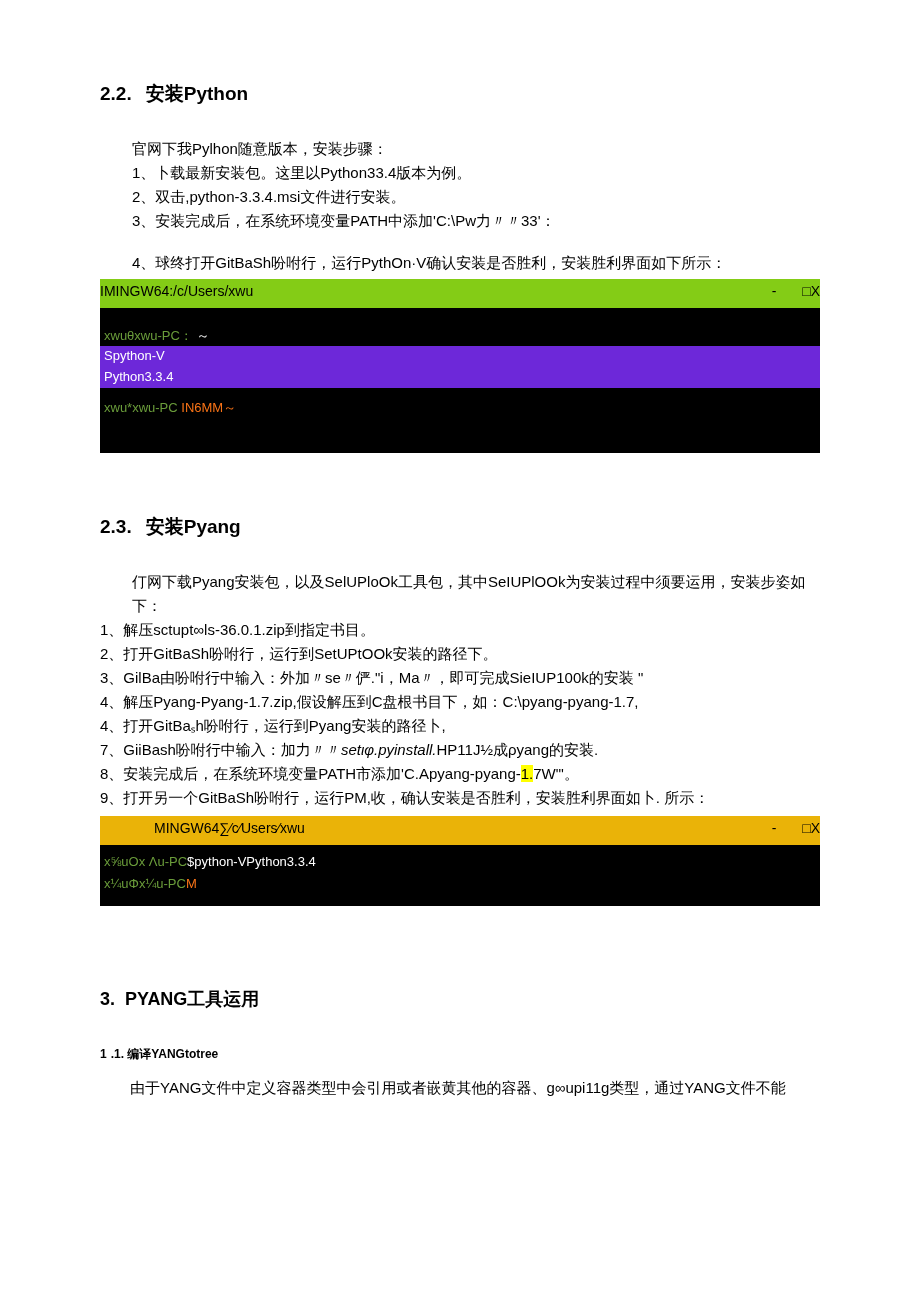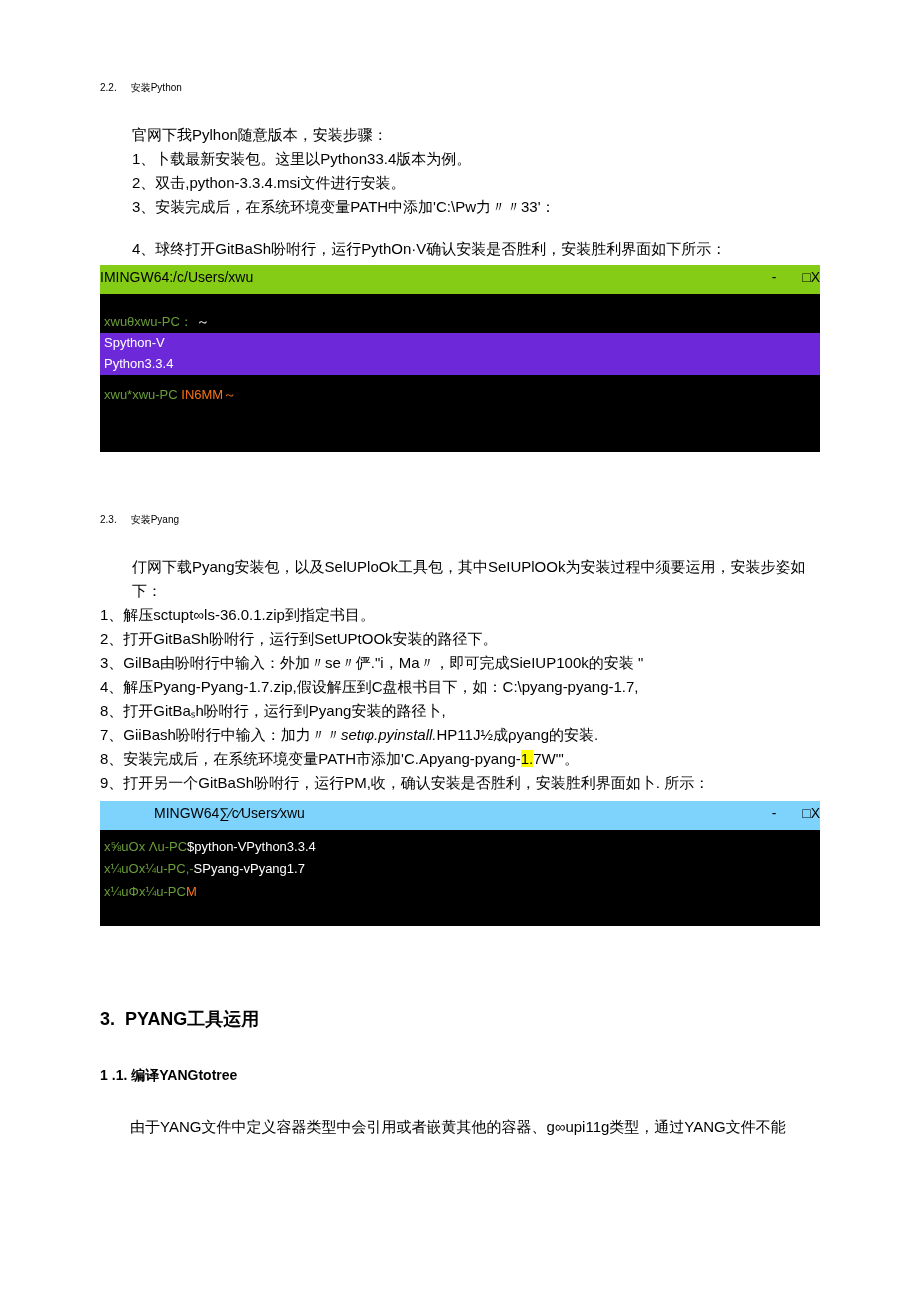--- a/index.html
+++ b/index.html
@@ -13,8 +13,8 @@
       color: #000;
     }
     .section-heading {
-      font-weight: normal;
-      font-size: 10px;
+      font-weight: bold;
+      font-size: 19px;
       margin-bottom: 28px;
     }
     .section-heading .num { margin-right: 14px; }

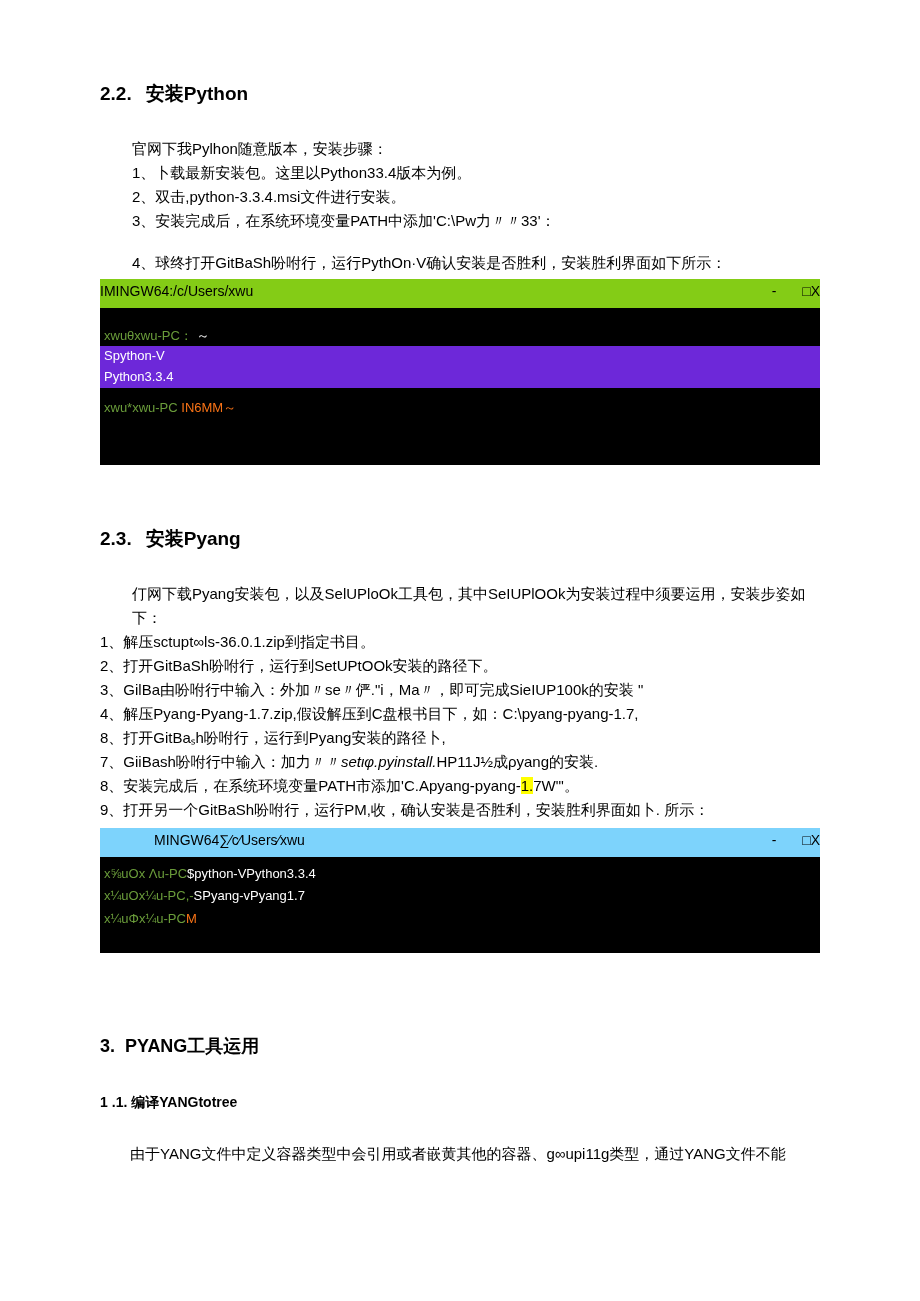--- a/index.html
+++ b/index.html
@@ -34,7 +34,7 @@
       color: #fff;
       font-family: Arial, sans-serif;
       font-size: 13px;
-      padding: 6px 0 22px 0;
+      padding: 6px 0 10px 0;
       min-height: 40px;
     }
     .terminal .line {

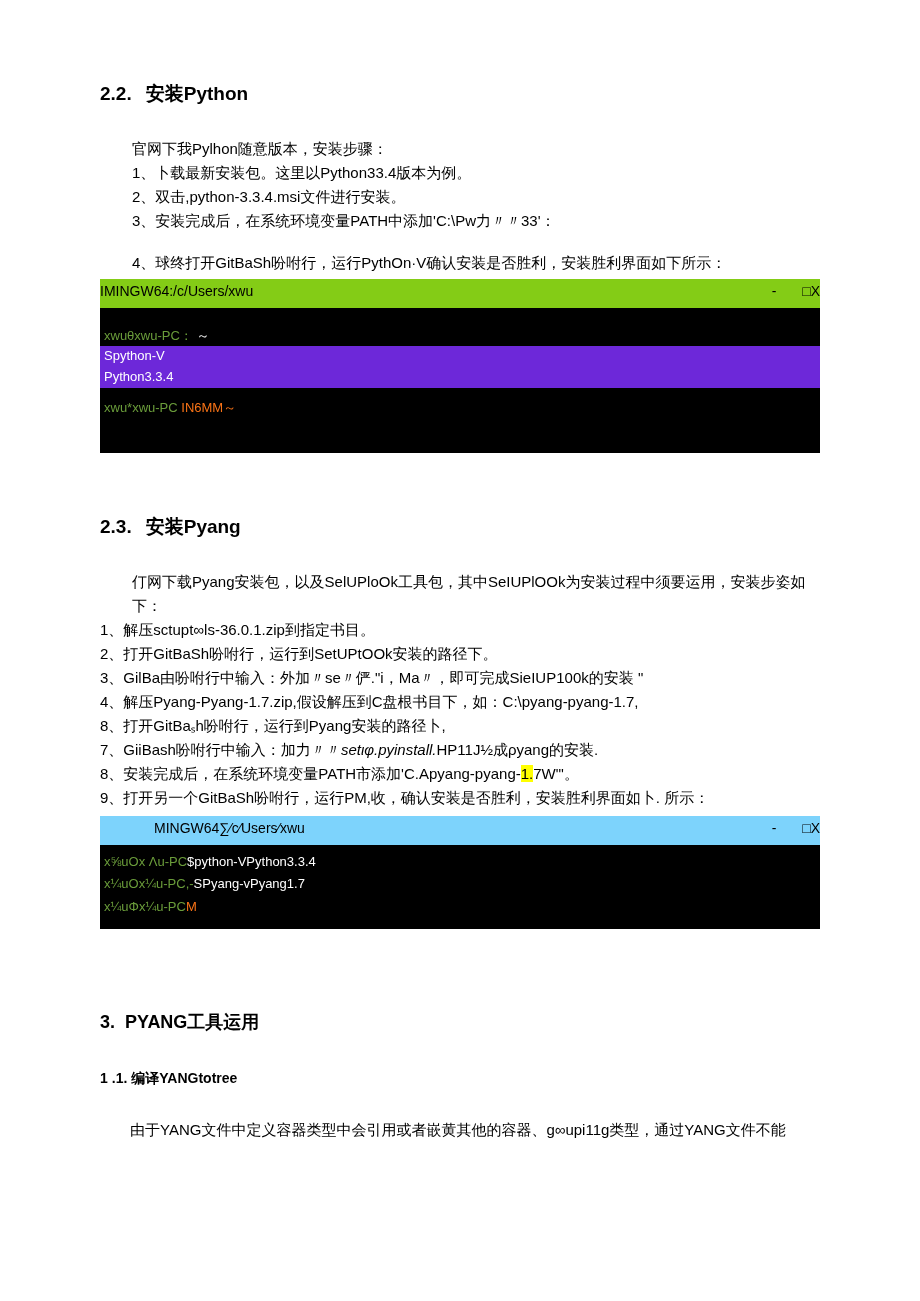--- a/index.html
+++ b/index.html
@@ -135,7 +135,7 @@
   <p>2、打开GitBaSh吩咐行，运行到SetUPtOOk安装的路径下。</p>
   <p>3、GilBa由吩咐行中输入：外加〃se〃俨."i，Ma〃，即可完成SieIUP100k的安装 "</p>
   <p>4、解压Pyang-Pyang-1.7.zip,假设解压到C盘根书目下，如：C:\pyang-pyang-1.7,</p>
-  <p>8、打开GitBaₛh吩咐行，运行到Pyang安装的路径卜,</p>
+  <p>4、打开GitBaₛh吩咐行，运行到Pyang安装的路径卜,</p>
   <p><span>7、GiiBash吩咐行中输入：加力〃〃</span><span class="italic">setιφ.pyinstall.</span><span>HP11J½成ρyang的安装.</span></p>
   <p><span>8、安装完成后，在系统环境变量PATH市添加'C.Apyang-pyang-</span><span class="highlight">1.</span><span>7W"'。</span></p>
   <p>9、打开另一个GitBaSh吩咐行，运行PM,收，确认安装是否胜利，安装胜利界面如卜. 所示：</p>

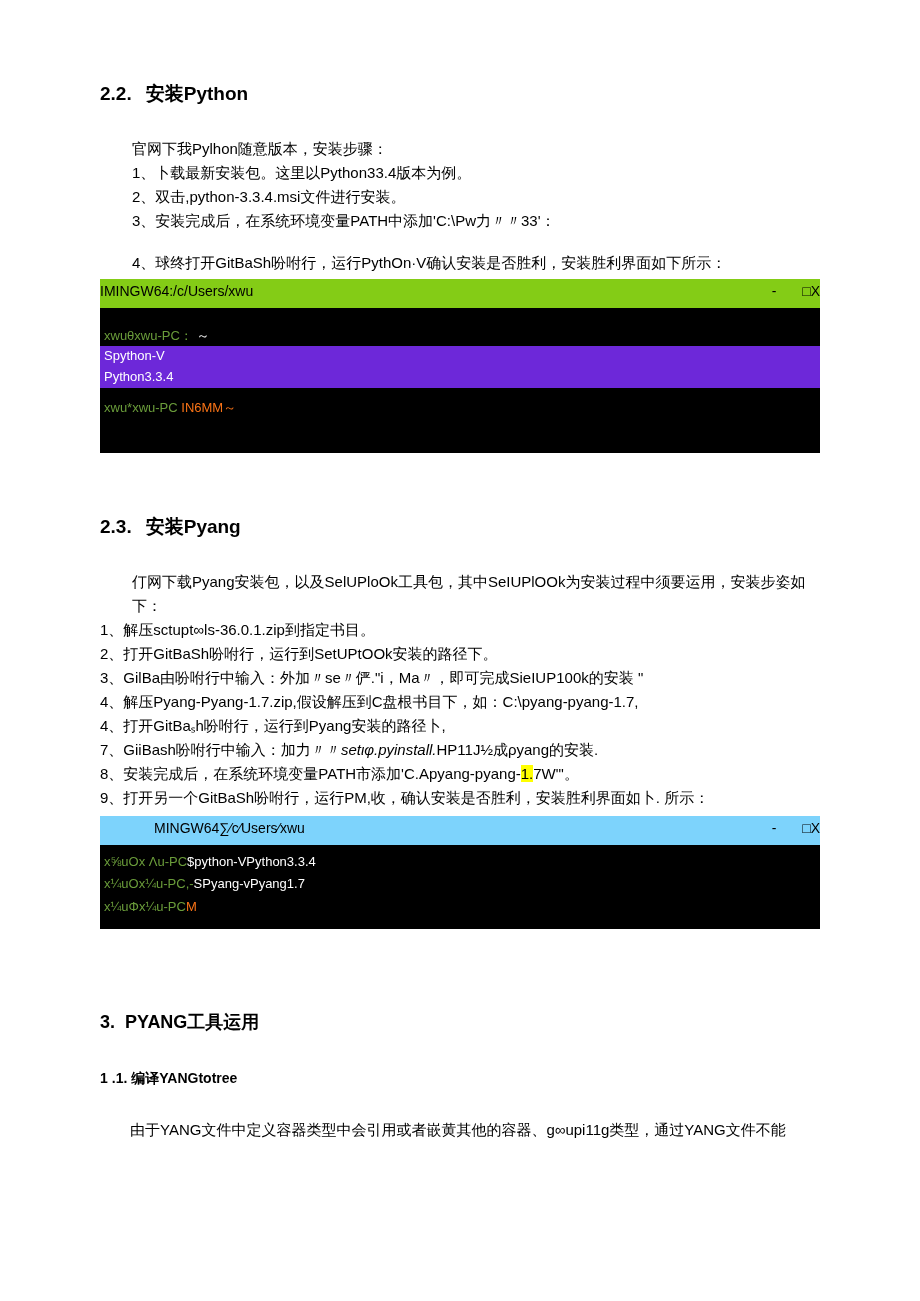--- a/index.html
+++ b/index.html
@@ -53,7 +53,7 @@
     .italic { font-style: italic; }
     .highlight { background: #ffff00; }
     .terminal2-title {
-      background: #7dd3fc;
+      background: #eab308;
       padding: 2px 0 6px 54px;
       font-size: 14px;
       display: flex;

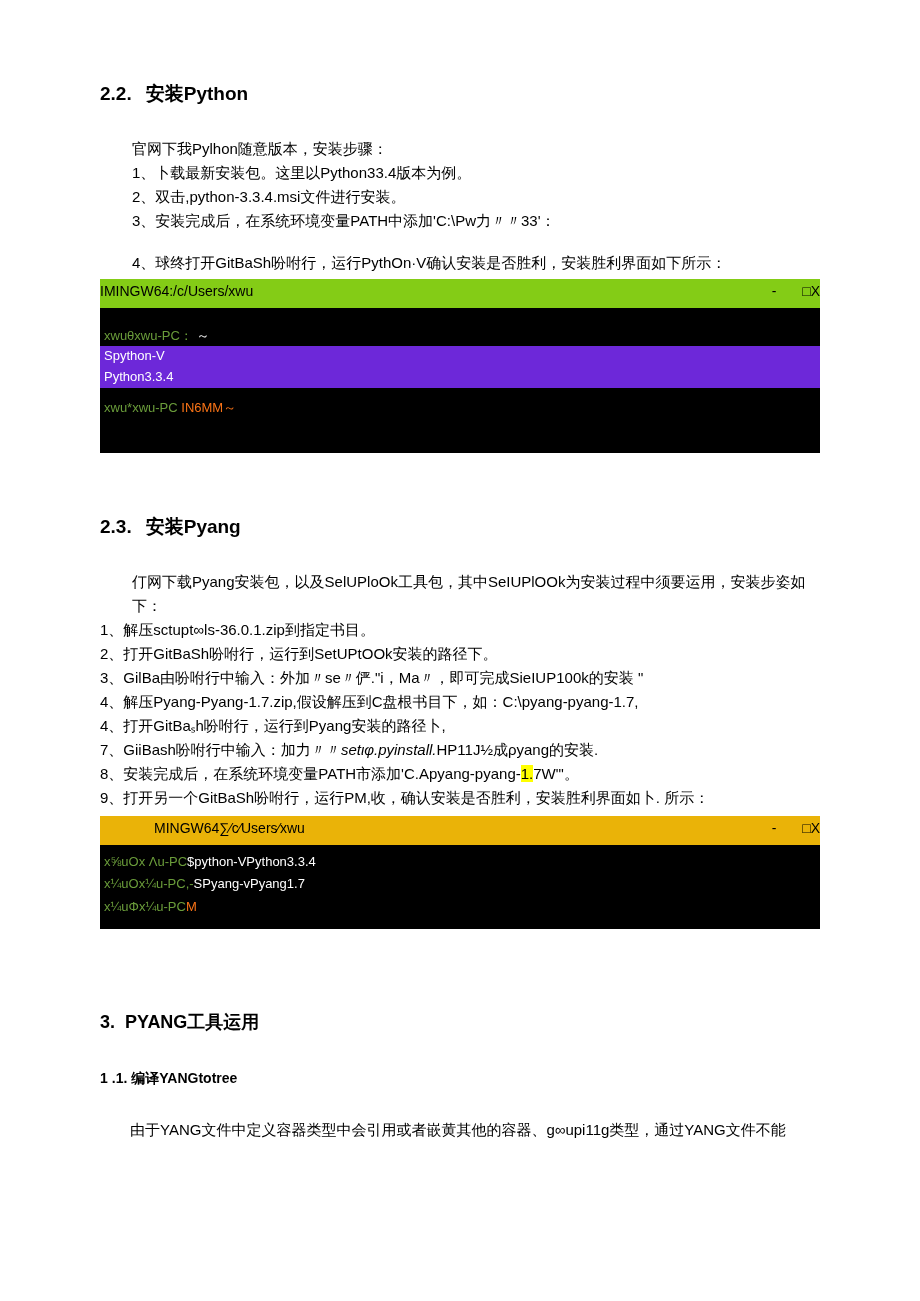--- a/index.html
+++ b/index.html
@@ -154,9 +154,6 @@
       <span class="green">x⅝uOx Λu-PC</span><span class="white">$python-VPython3.3.4</span>
     </div>
     <div class="line">
-      <span class="green">x¼uOx¼u-PC,-</span><span class="white">SPyang-vPyang1.7</span>
-    </div>
-    <div class="line">
       <span class="green">x¼uΦx¼u-PC</span><span class="purple">M</span>
     </div>
   </div>

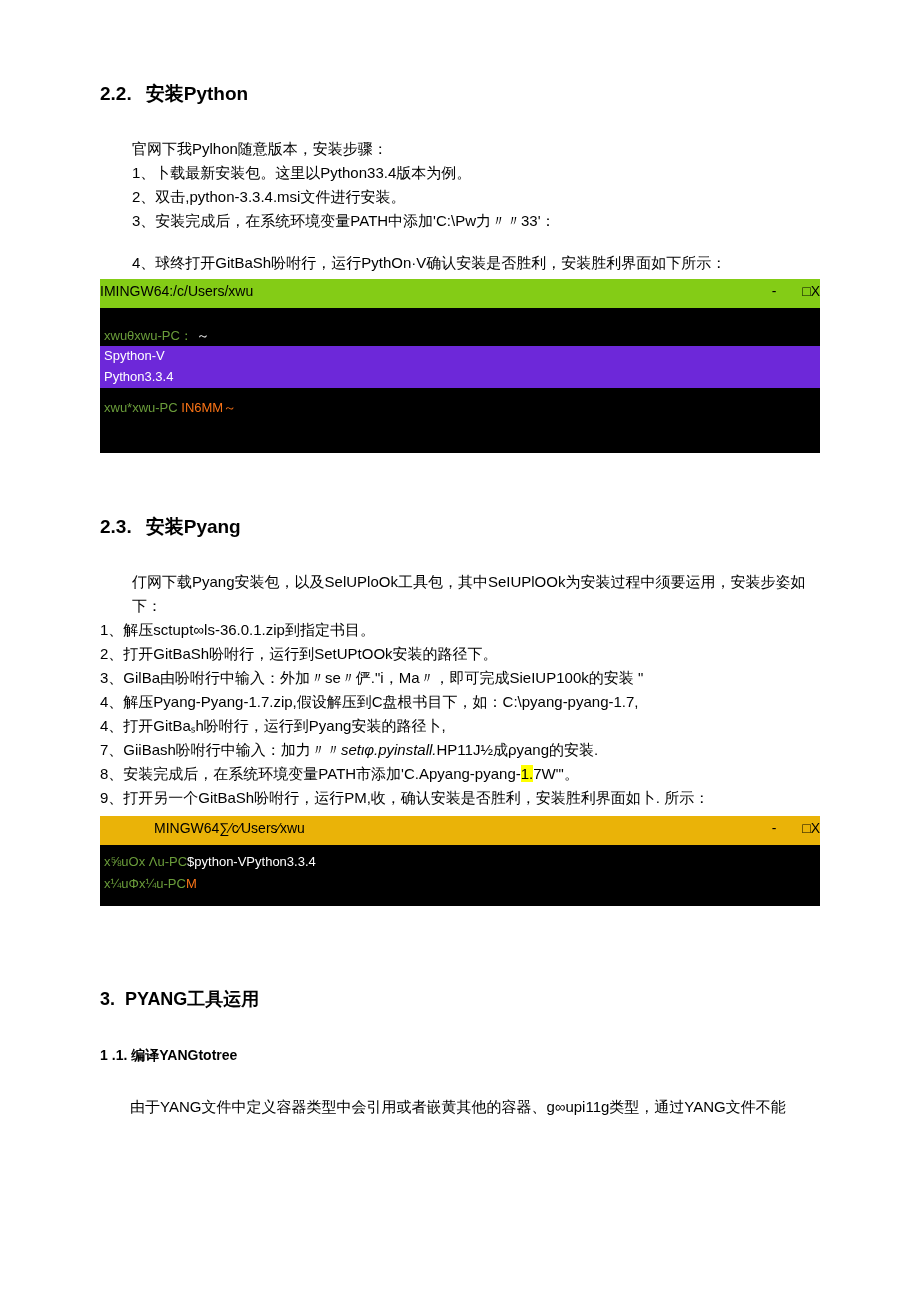--- a/index.html
+++ b/index.html
@@ -68,9 +68,9 @@
     }
     .chapter-heading .chnum { margin-right: 10px; }
     .sub-heading {
-      font-size: 14px;
+      font-size: 12px;
       font-weight: bold;
-      margin-bottom: 30px;
+      margin-bottom: 14px;
     }
     .sub-heading .snum { margin-right: 4px; }
     .para-indent { text-indent: 2em; }

